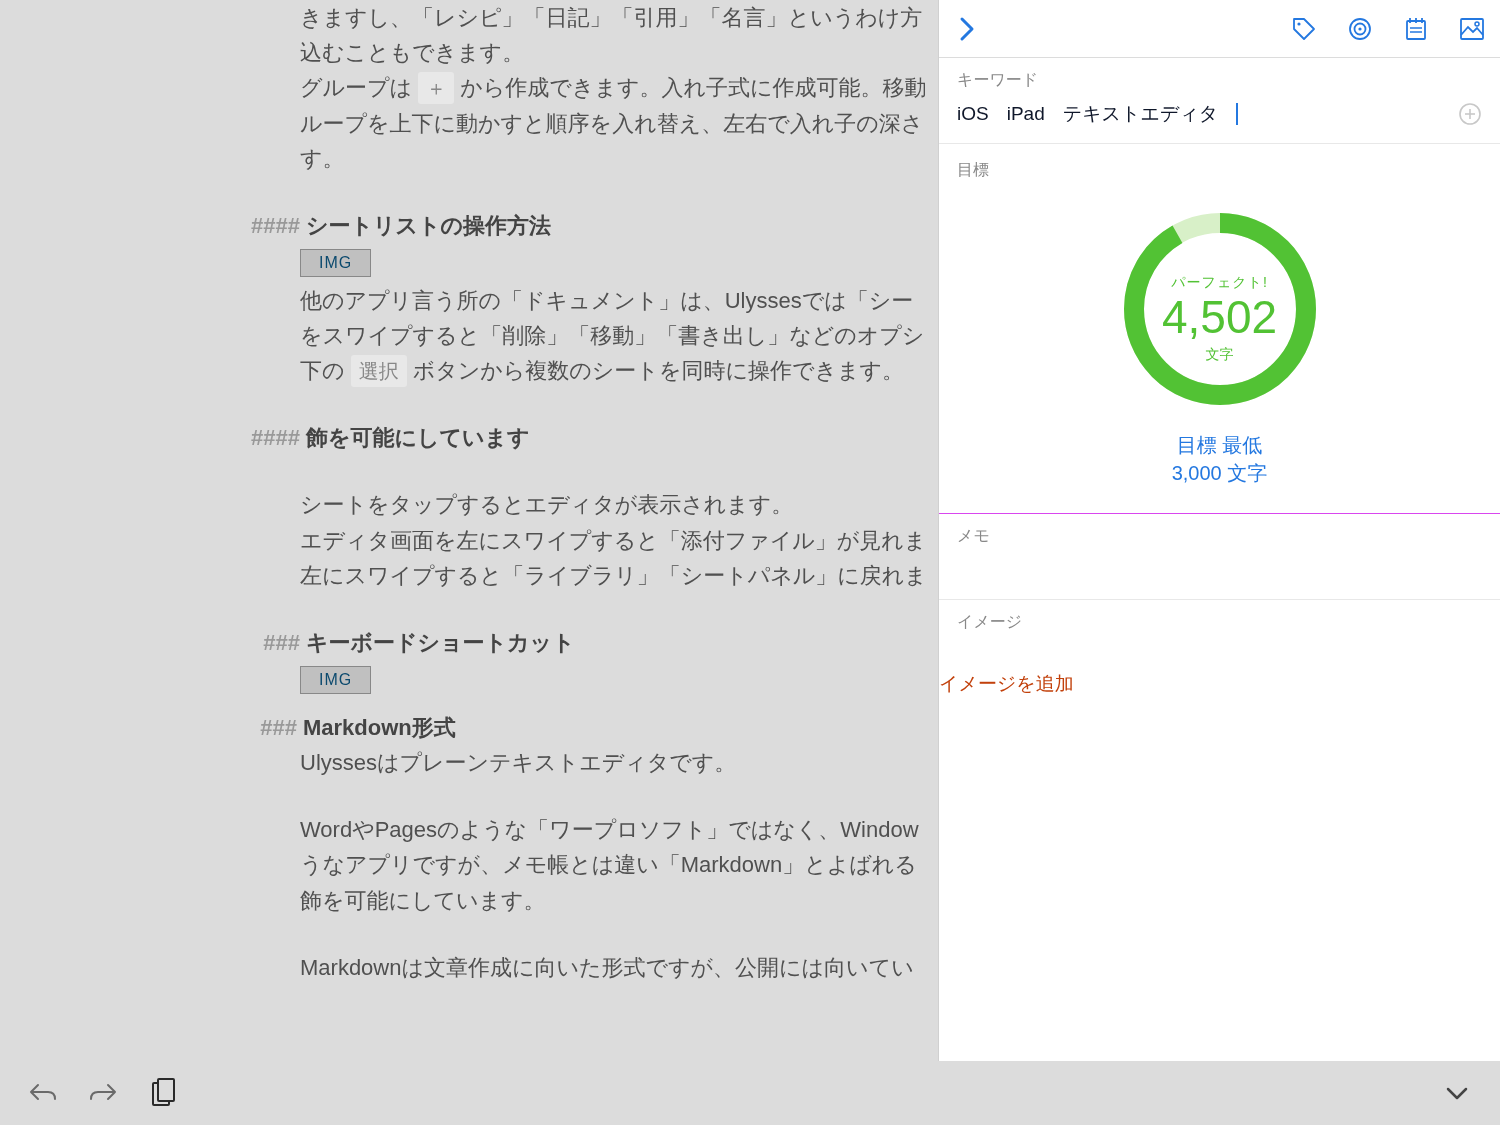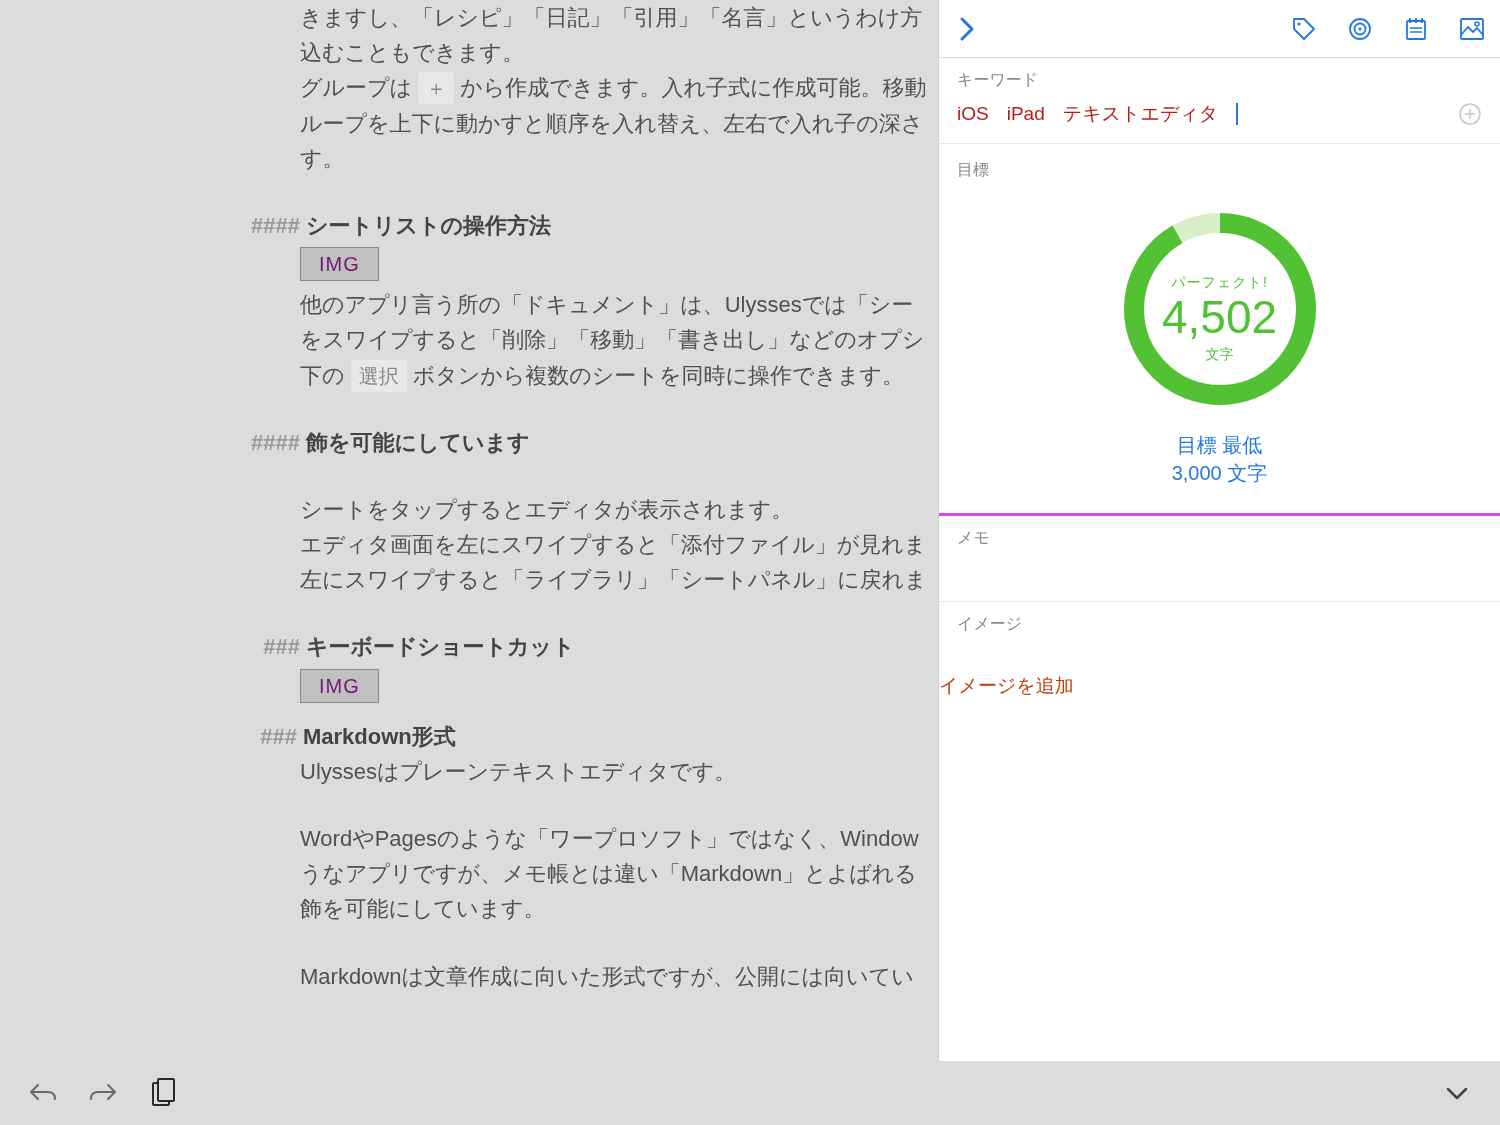--- a/index.html
+++ b/index.html
@@ -127,7 +127,7 @@
       align-items: center;
       gap: 18px;
       font-size: 19px;
-      color: #b91c1c;
+      color: #0f172a;
     }
     .keyword-cursor {
       width: 2px;

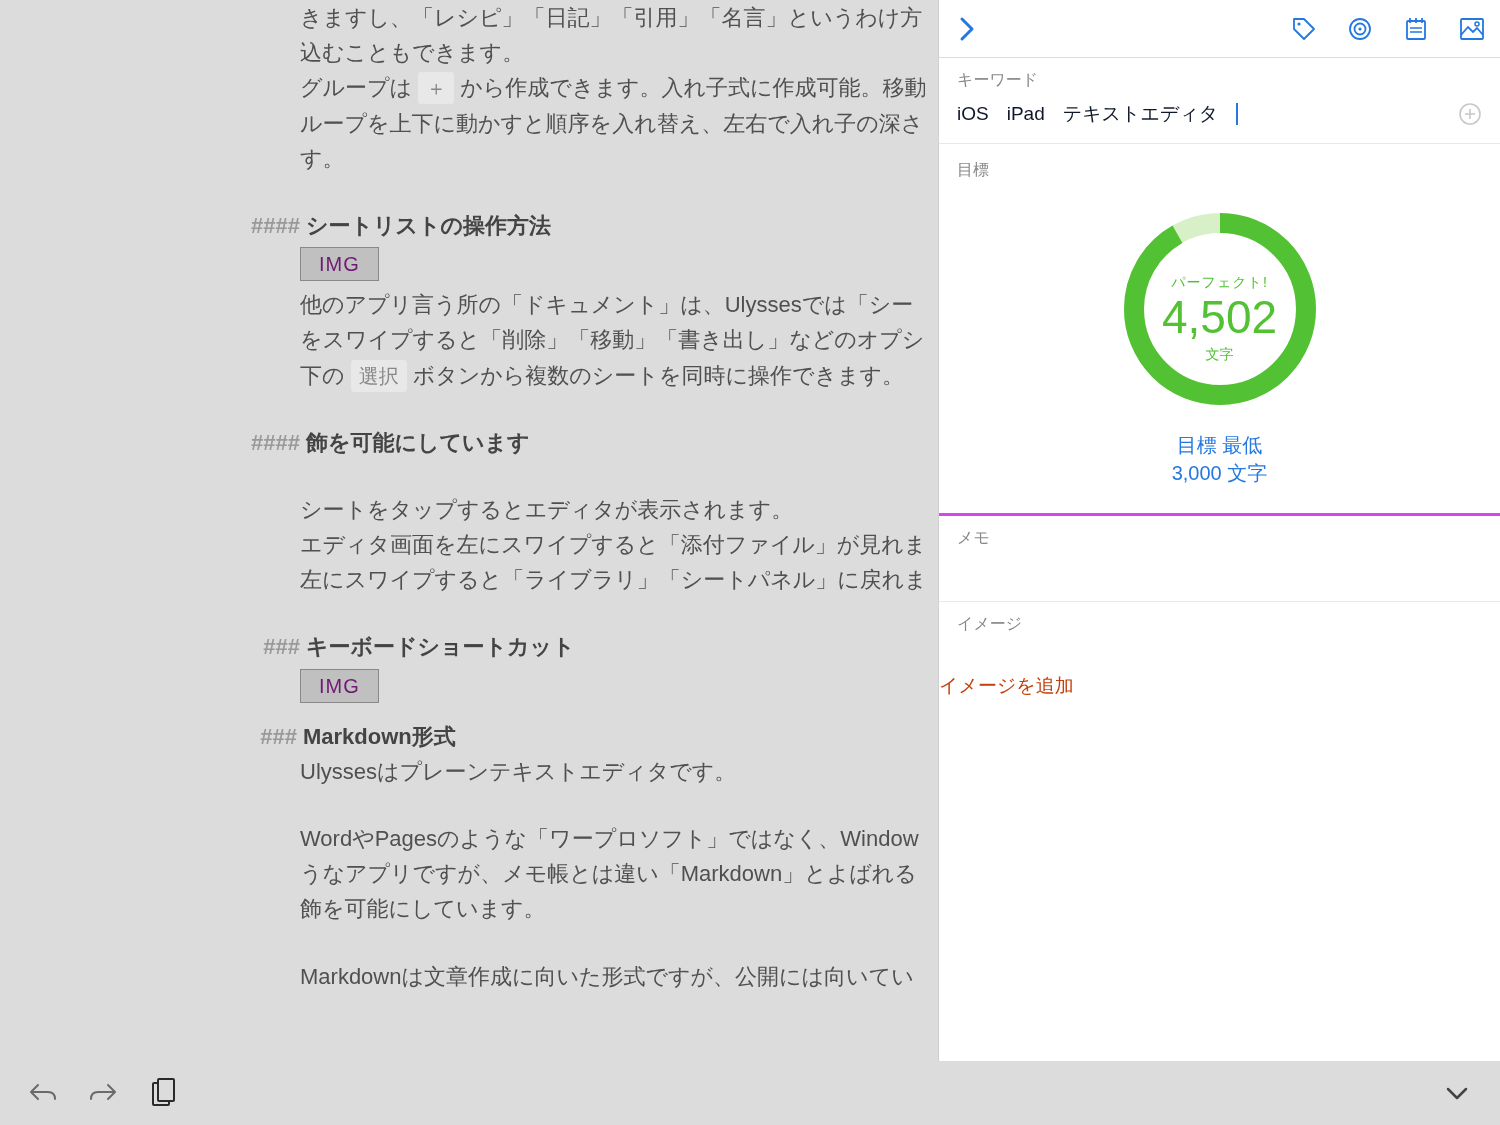--- a/index.html
+++ b/index.html
@@ -141,7 +141,7 @@
     }
     .goal-section {
       padding: 10px 0 26px 0;
-      border-bottom: 3px solid #d946ef;
+      border-bottom: 1px solid #d946ef;
       display: flex;
       flex-direction: column;
       align-items: center;

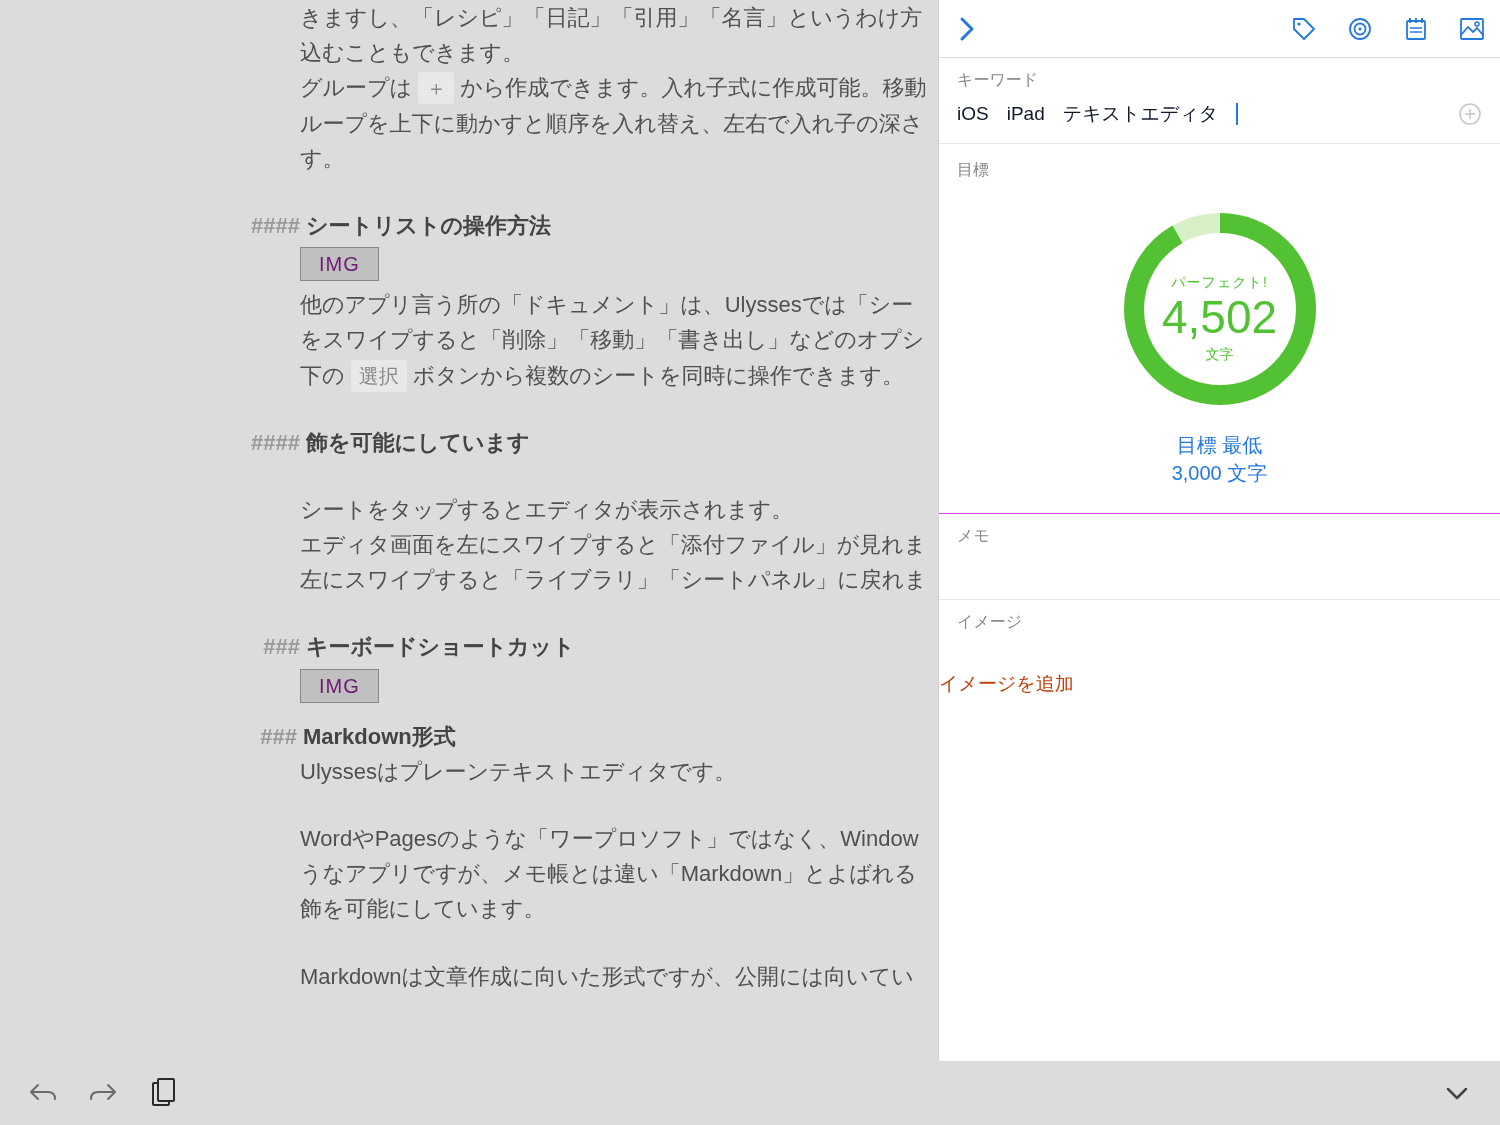--- a/index.html
+++ b/index.html
@@ -56,9 +56,9 @@
       display: inline-block;
       border: 1px solid #888;
       background: #c0c0c0;
-      color: #701a75;
+      color: #0c4a6e;
       padding: 0 18px;
-      font-size: 20px;
+      font-size: 16px;
       margin-left: 290px;
       margin-top: 4px;
       margin-bottom: 6px;

